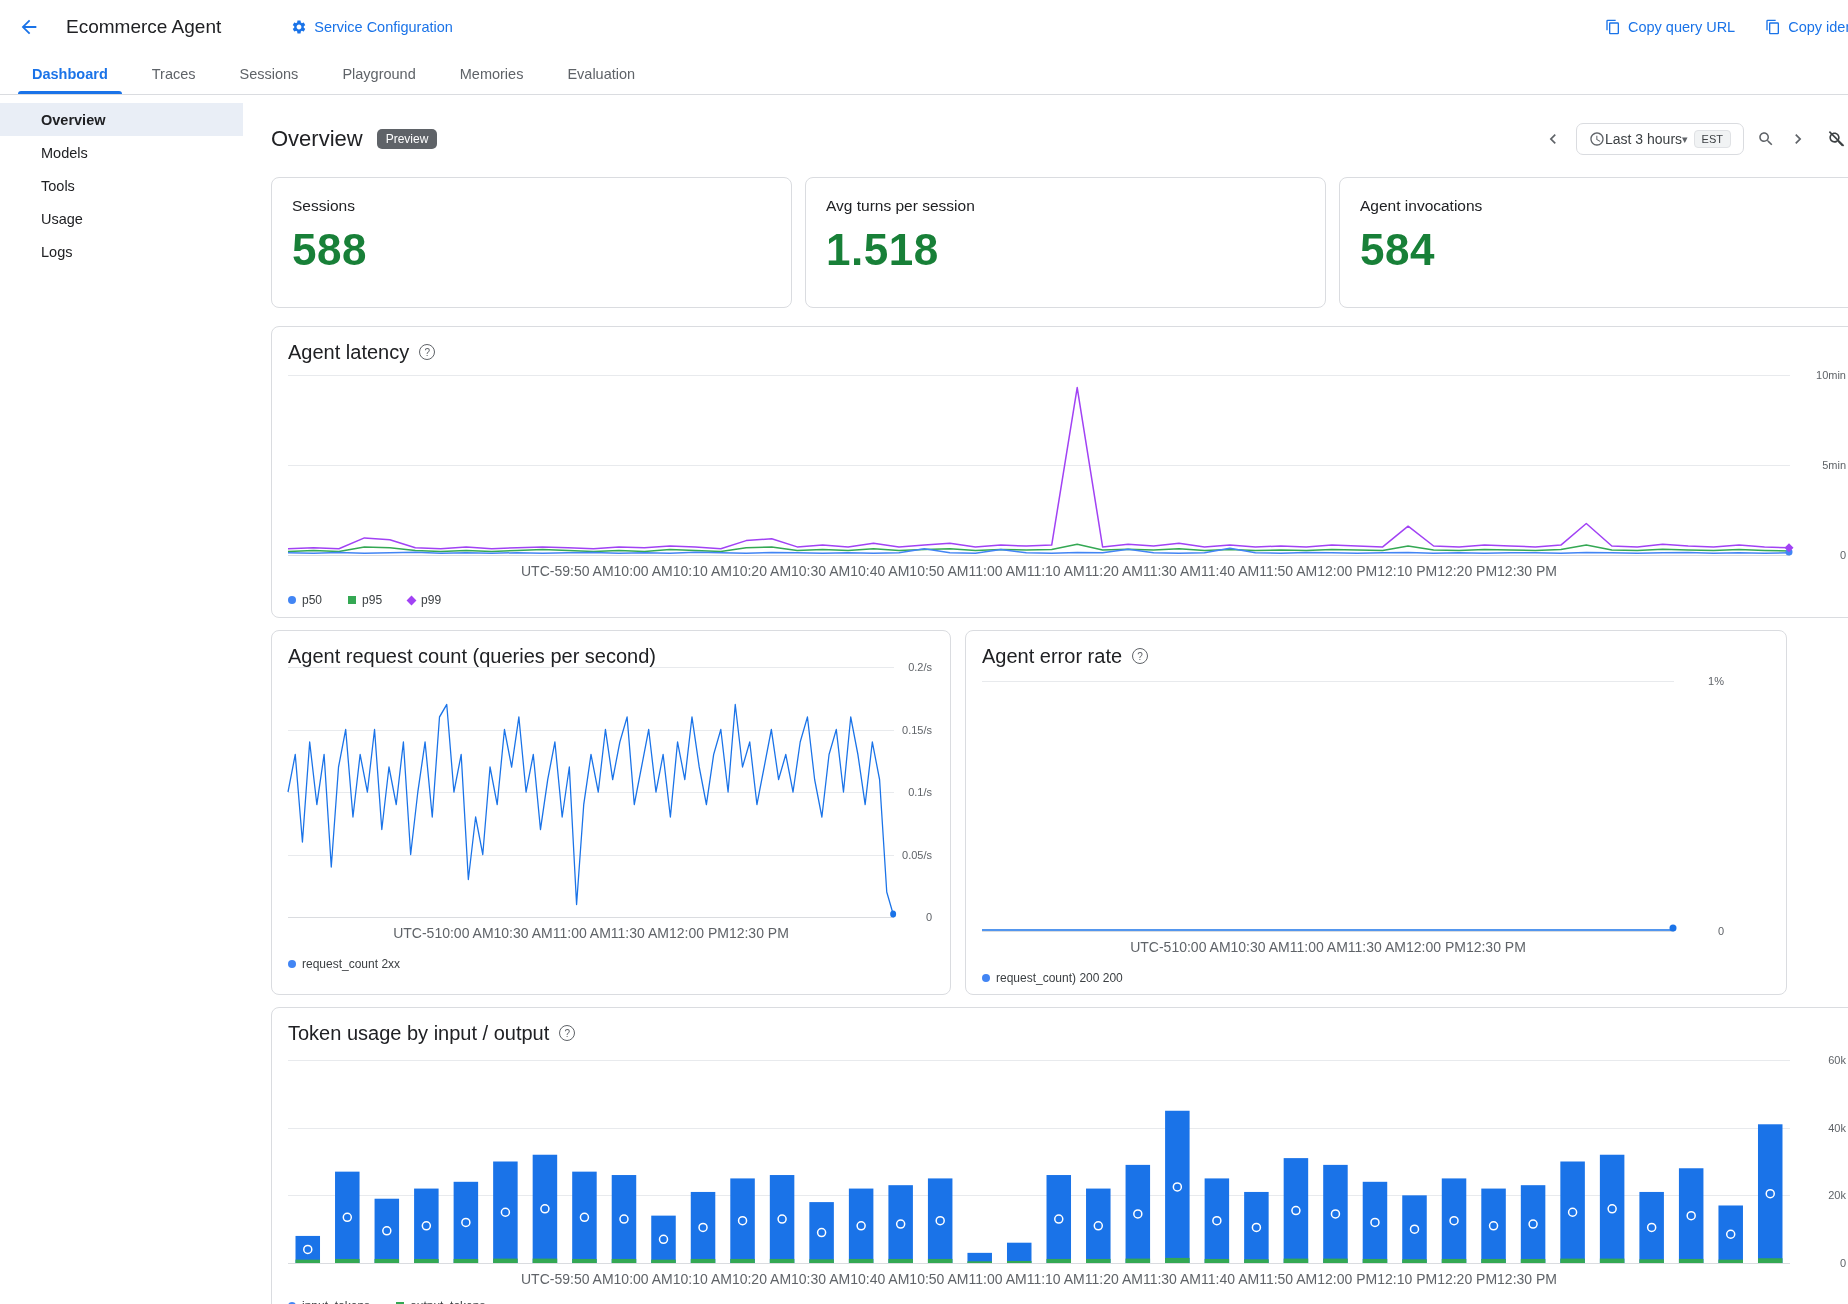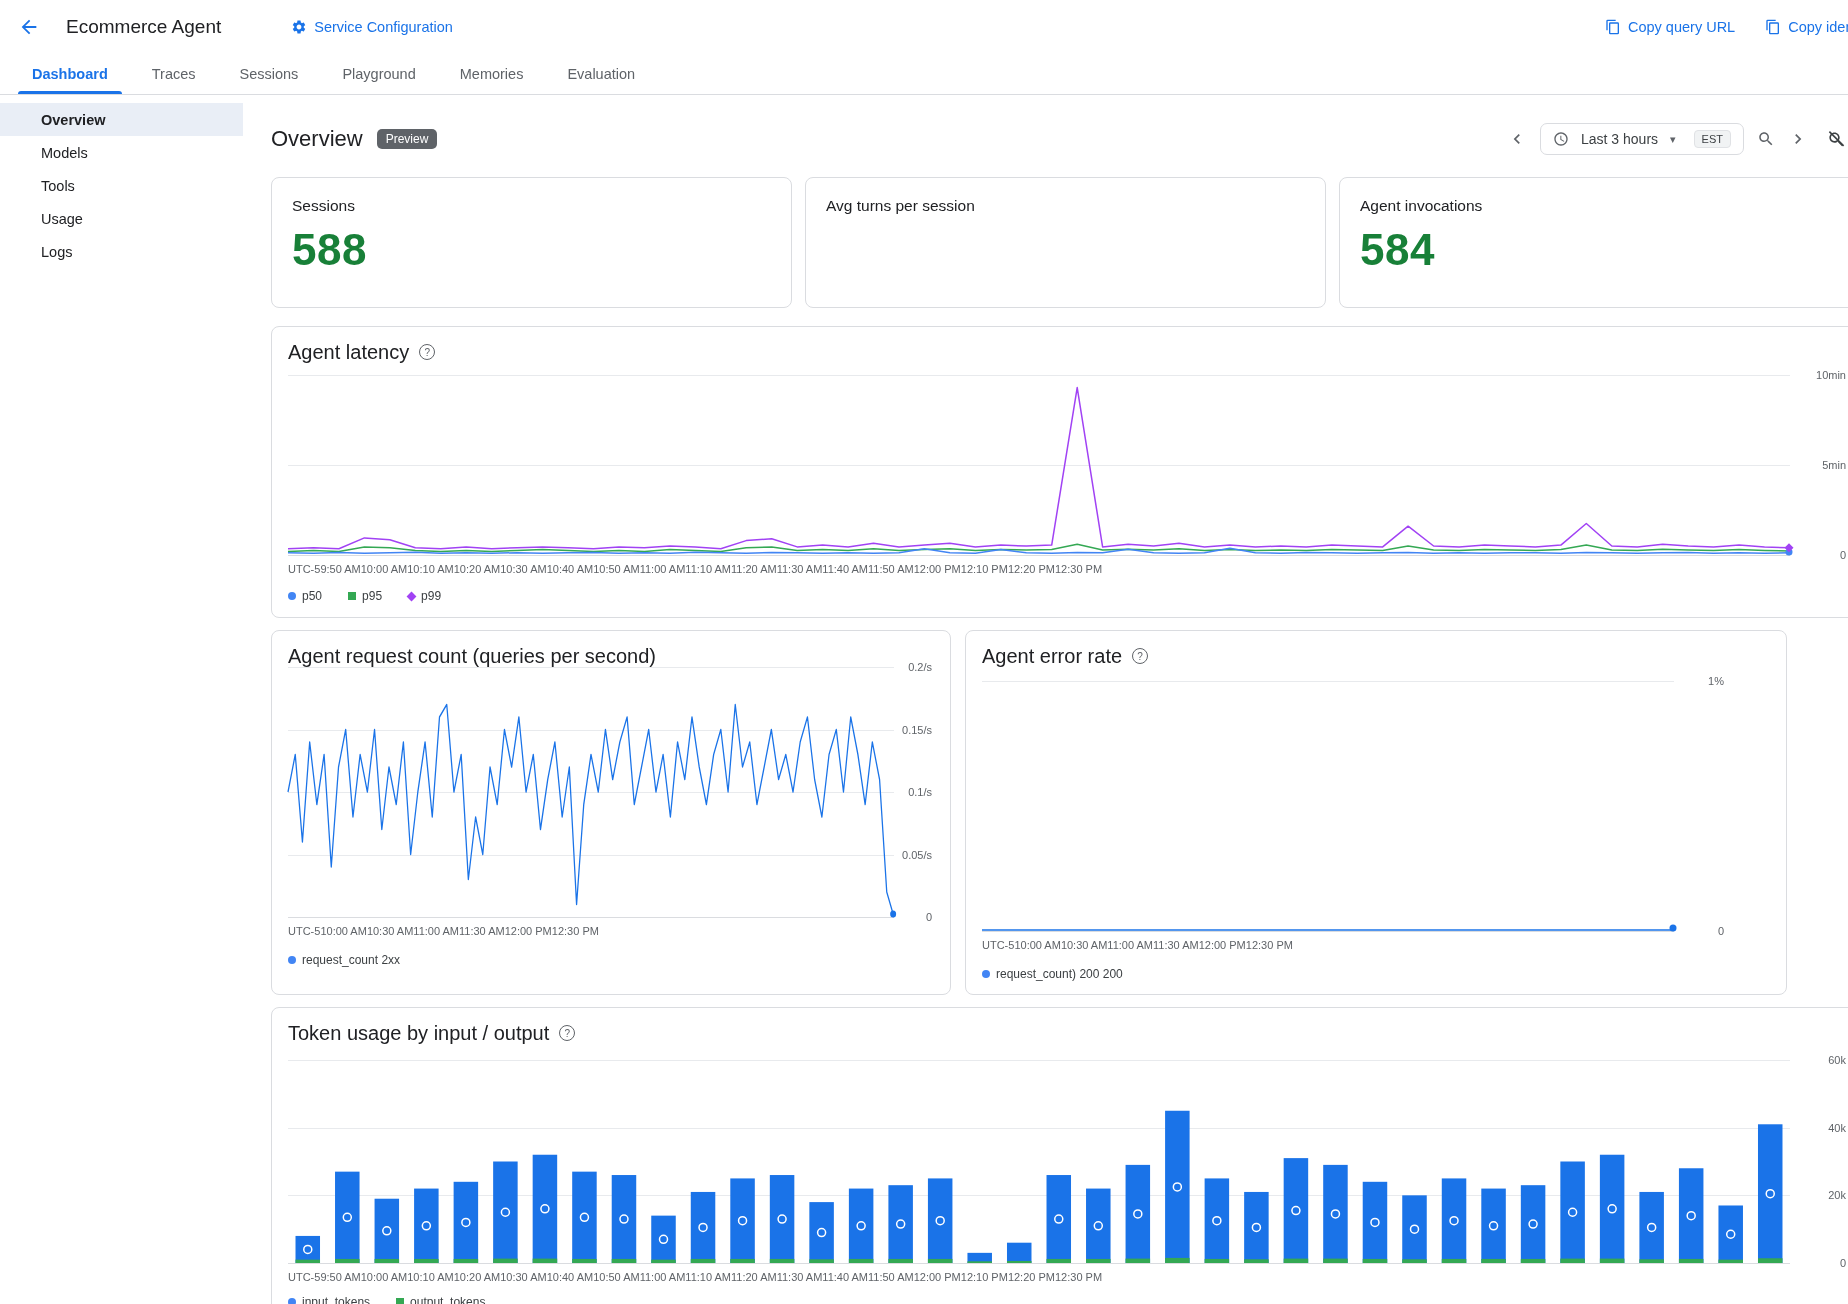--- a/index.html
+++ b/index.html
@@ -35,7 +35,7 @@
   .page-title{font-size:22px;font-weight:400;}
   .preview-badge{background:#5f6368;color:#fff;font-size:12px;padding:3px 9px;border-radius:5px;}
   .controls{display:flex;align-items:center;gap:13px;}
-  .range-pill{display:flex;align-items:center;gap:12px;border:1px solid #dadce0;border-radius:7px;height:32px;padding:0 12px;cursor:pointer;}
+  .range-pill{display:flex;align-items:center;gap:0;border:1px solid #dadce0;border-radius:7px;height:32px;padding:0 12px;cursor:pointer;}
   .range-label{font-size:14px;color:#3c4043;}
   .caret{font-size:11px;color:#5f6368;}
   .est-chip{background:#f1f3f4;border:1px solid #e0e2e5;border-radius:4px;font-size:11px;color:#3c4043;padding:2px 7px;margin-left:6px;}

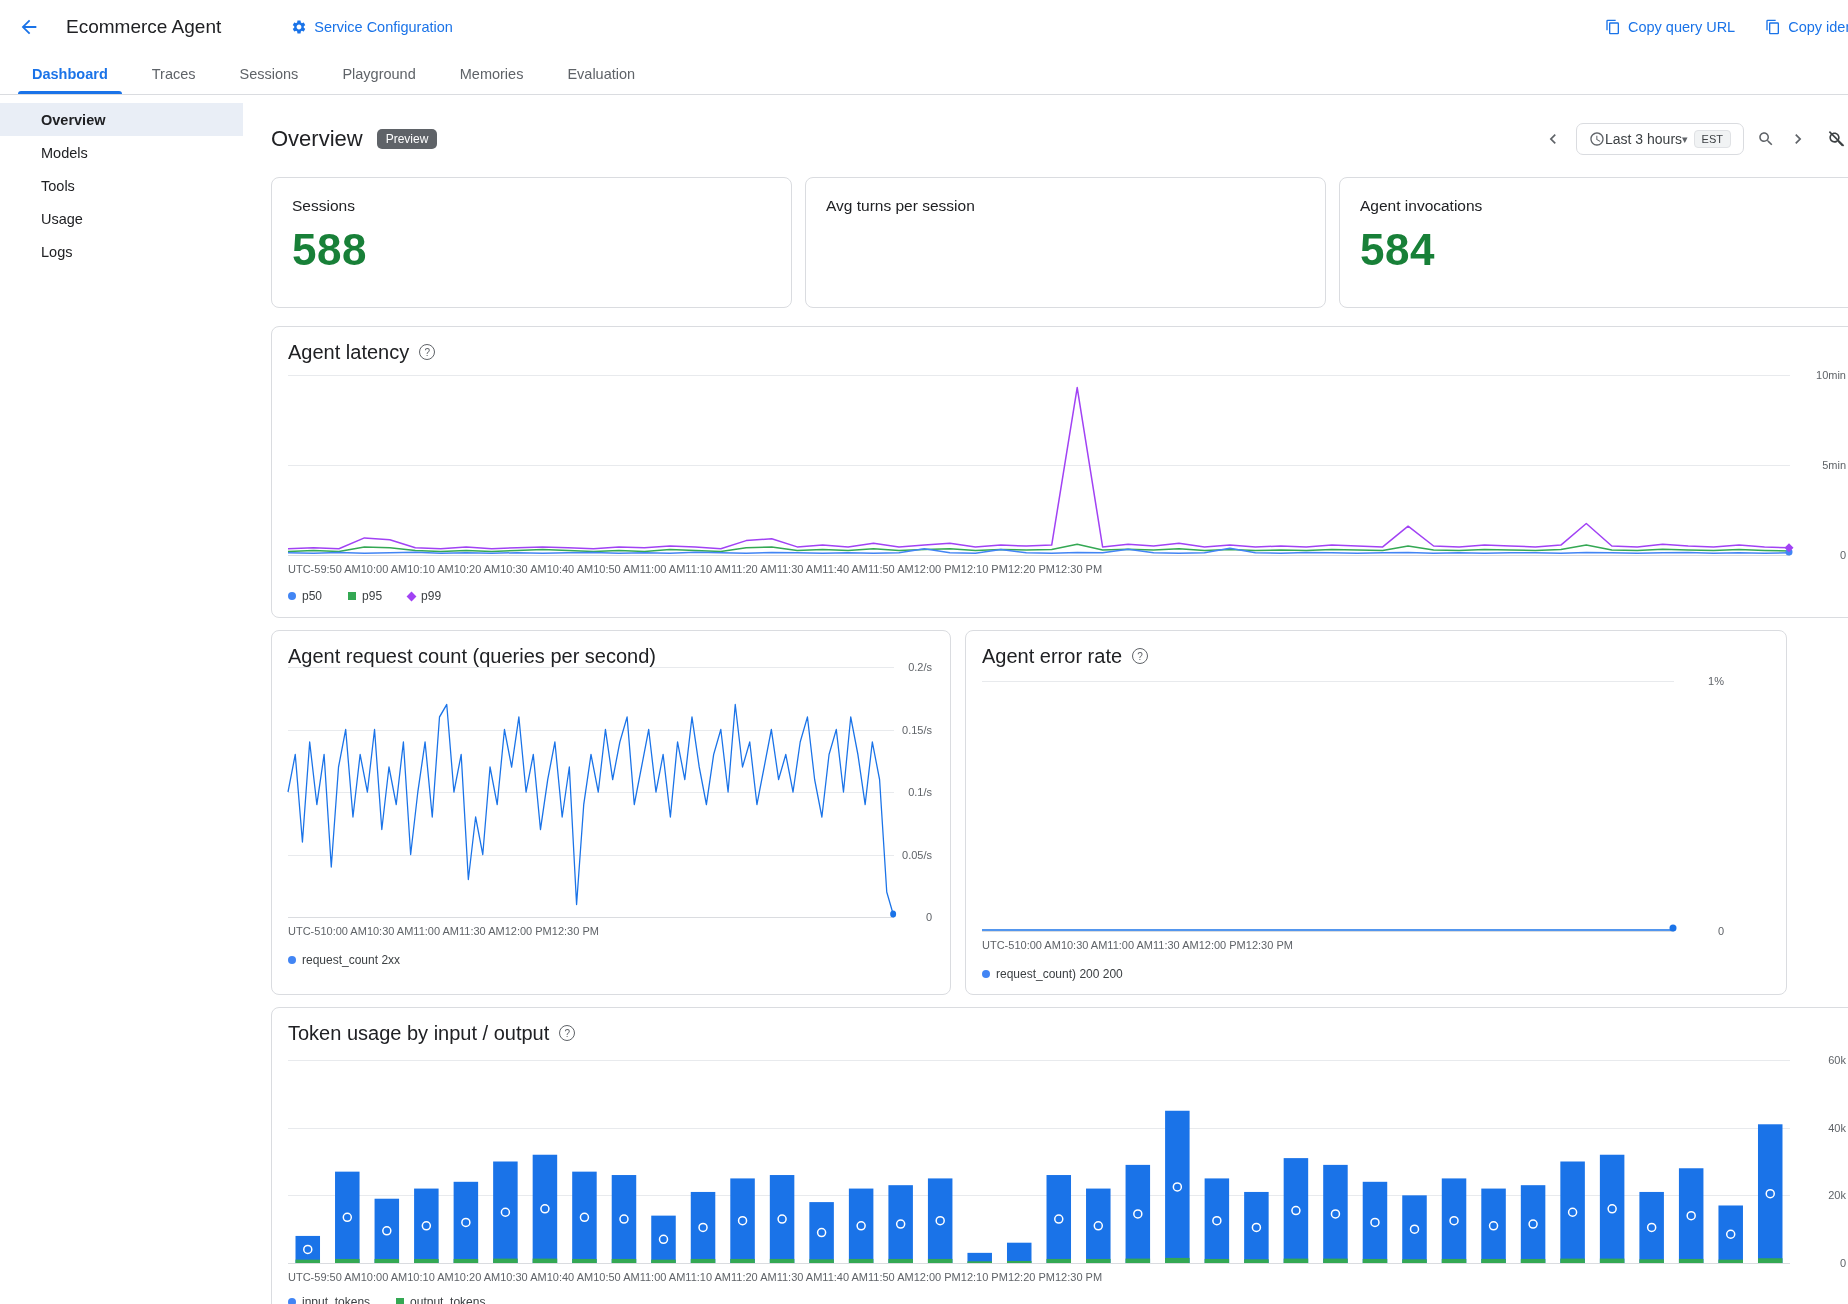--- a/index.html
+++ b/index.html
@@ -198,6 +198,7 @@
         </div>
         <div class="metric-card">
           <div class="metric-label">Avg turns per session</div>
+          <div class="metric-value">1.518</div>
         </div>
         <div class="metric-card">
           <div class="metric-label">Agent invocations</div>

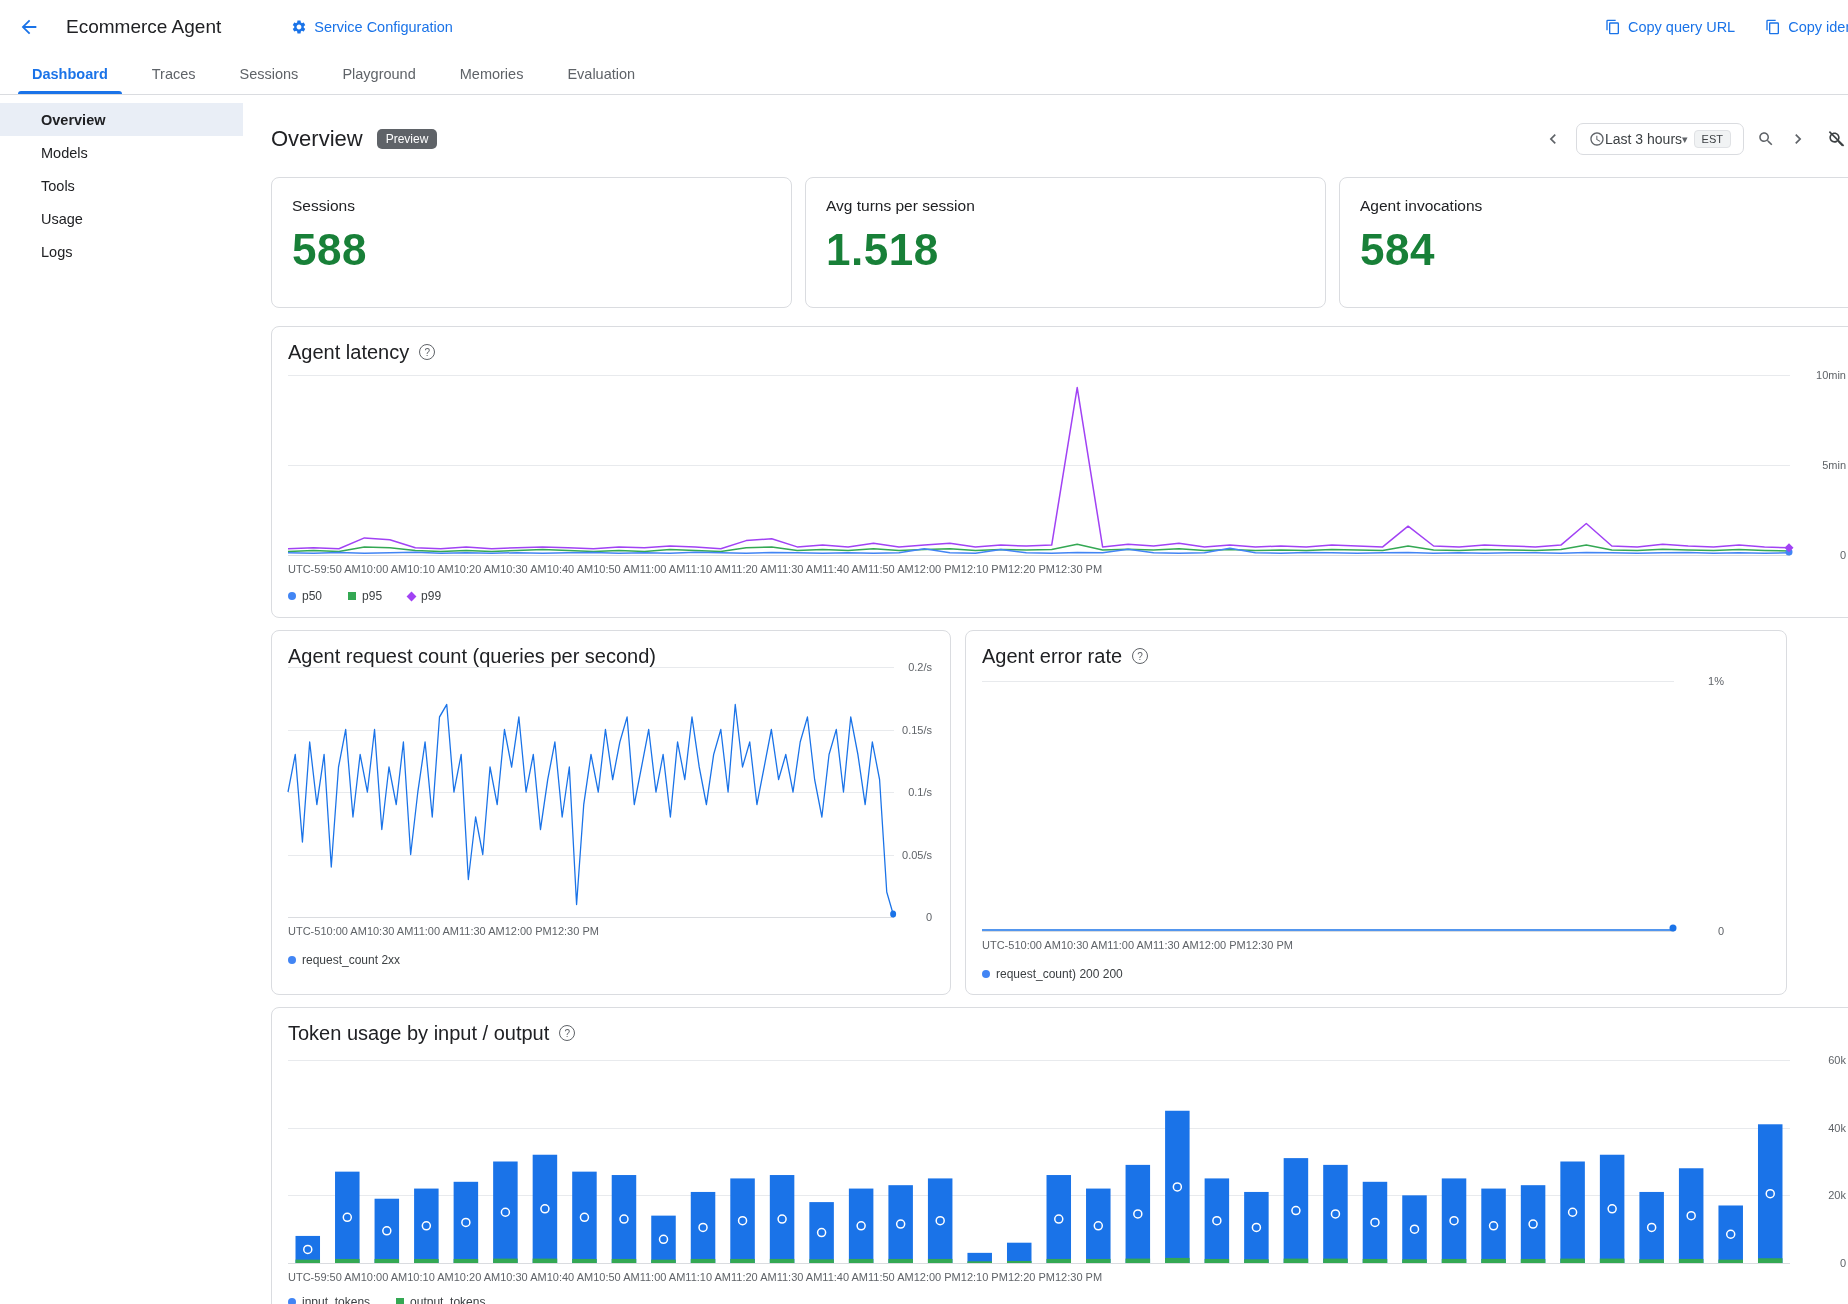--- a/index.html
+++ b/index.html
@@ -56,7 +56,7 @@
   .grid{position:absolute;left:0;right:0;height:1px;background:#e8eaed;}
   .grid.base{background:#dadce0;}
   .ylab{position:absolute;font-size:11px;color:#5f6368;transform:translateY(-50%);white-space:nowrap;}
-  .xlabels{display:flex;justify-content:flex-start;font-size:11px;color:#5f6368;margin-top:8px;white-space:nowrap;}
+  .xlabels{display:flex;justify-content:center;font-size:14px;color:#5f6368;margin-top:8px;white-space:nowrap;}
   .legend{display:flex;align-items:center;gap:26px;font-size:12px;color:#3c4043;}
   .legend-item{display:flex;align-items:center;gap:6px;cursor:pointer;}
   .mk{display:inline-block;width:8px;height:8px;flex:none;}

